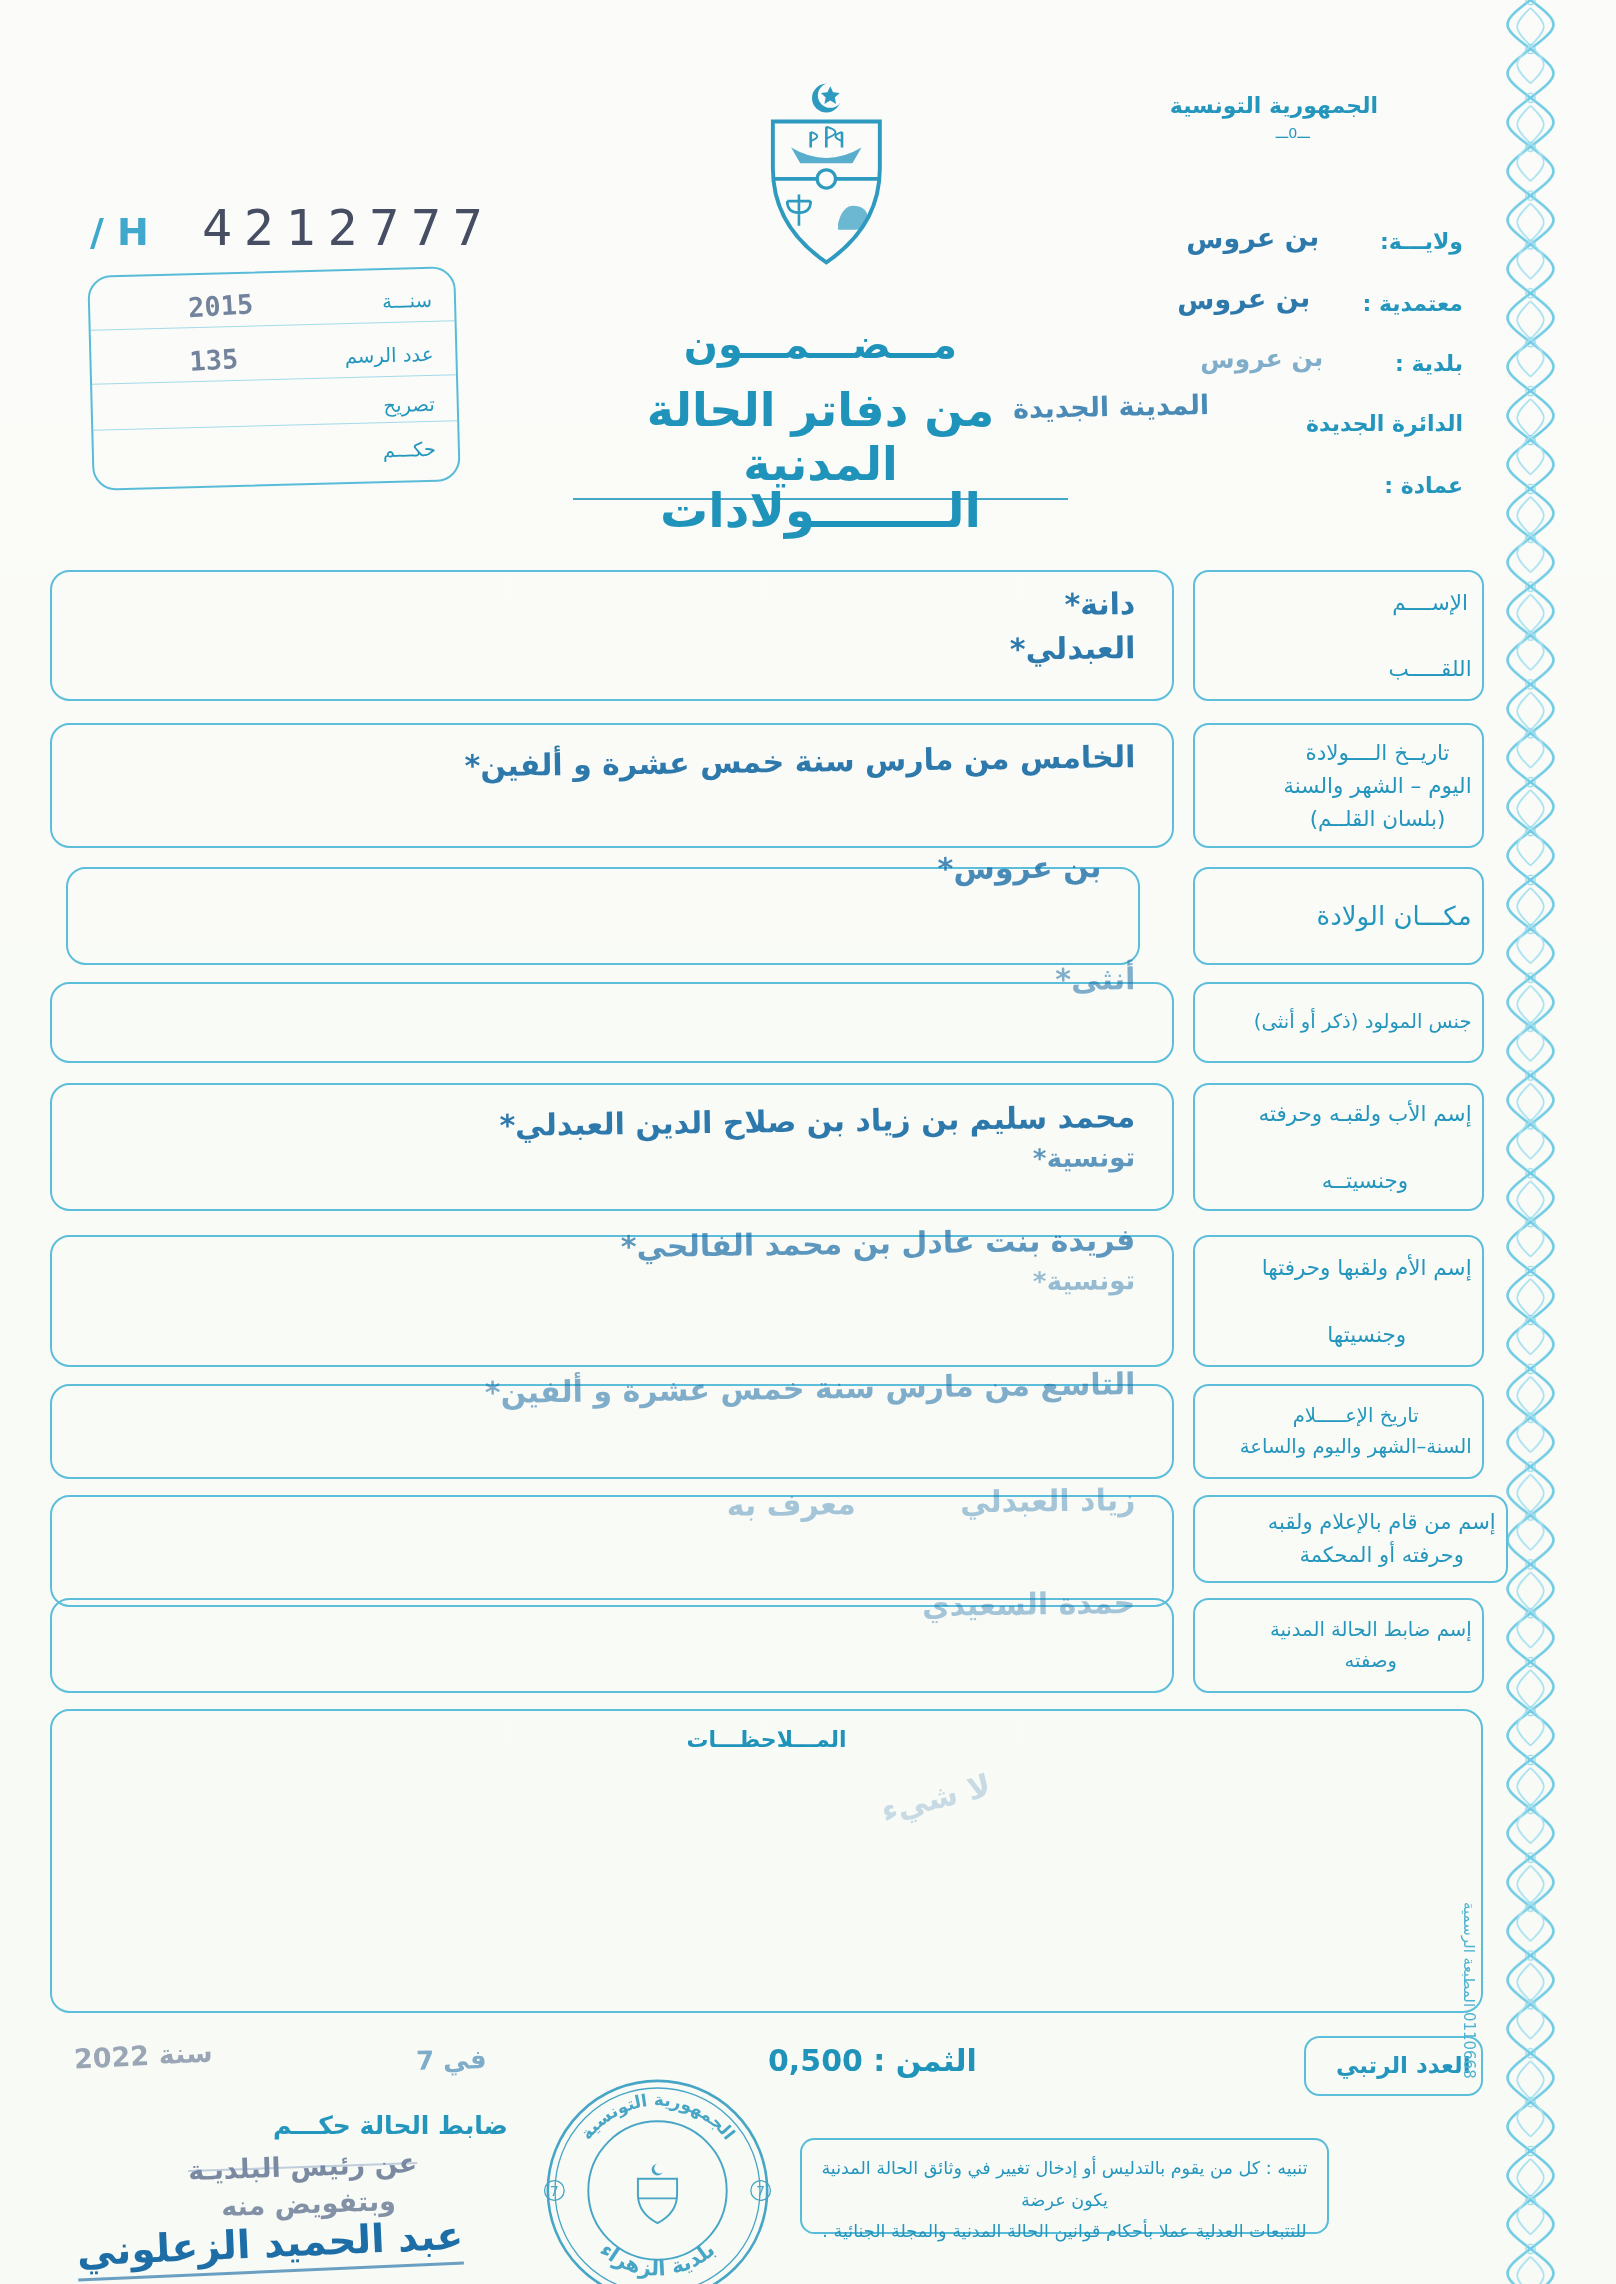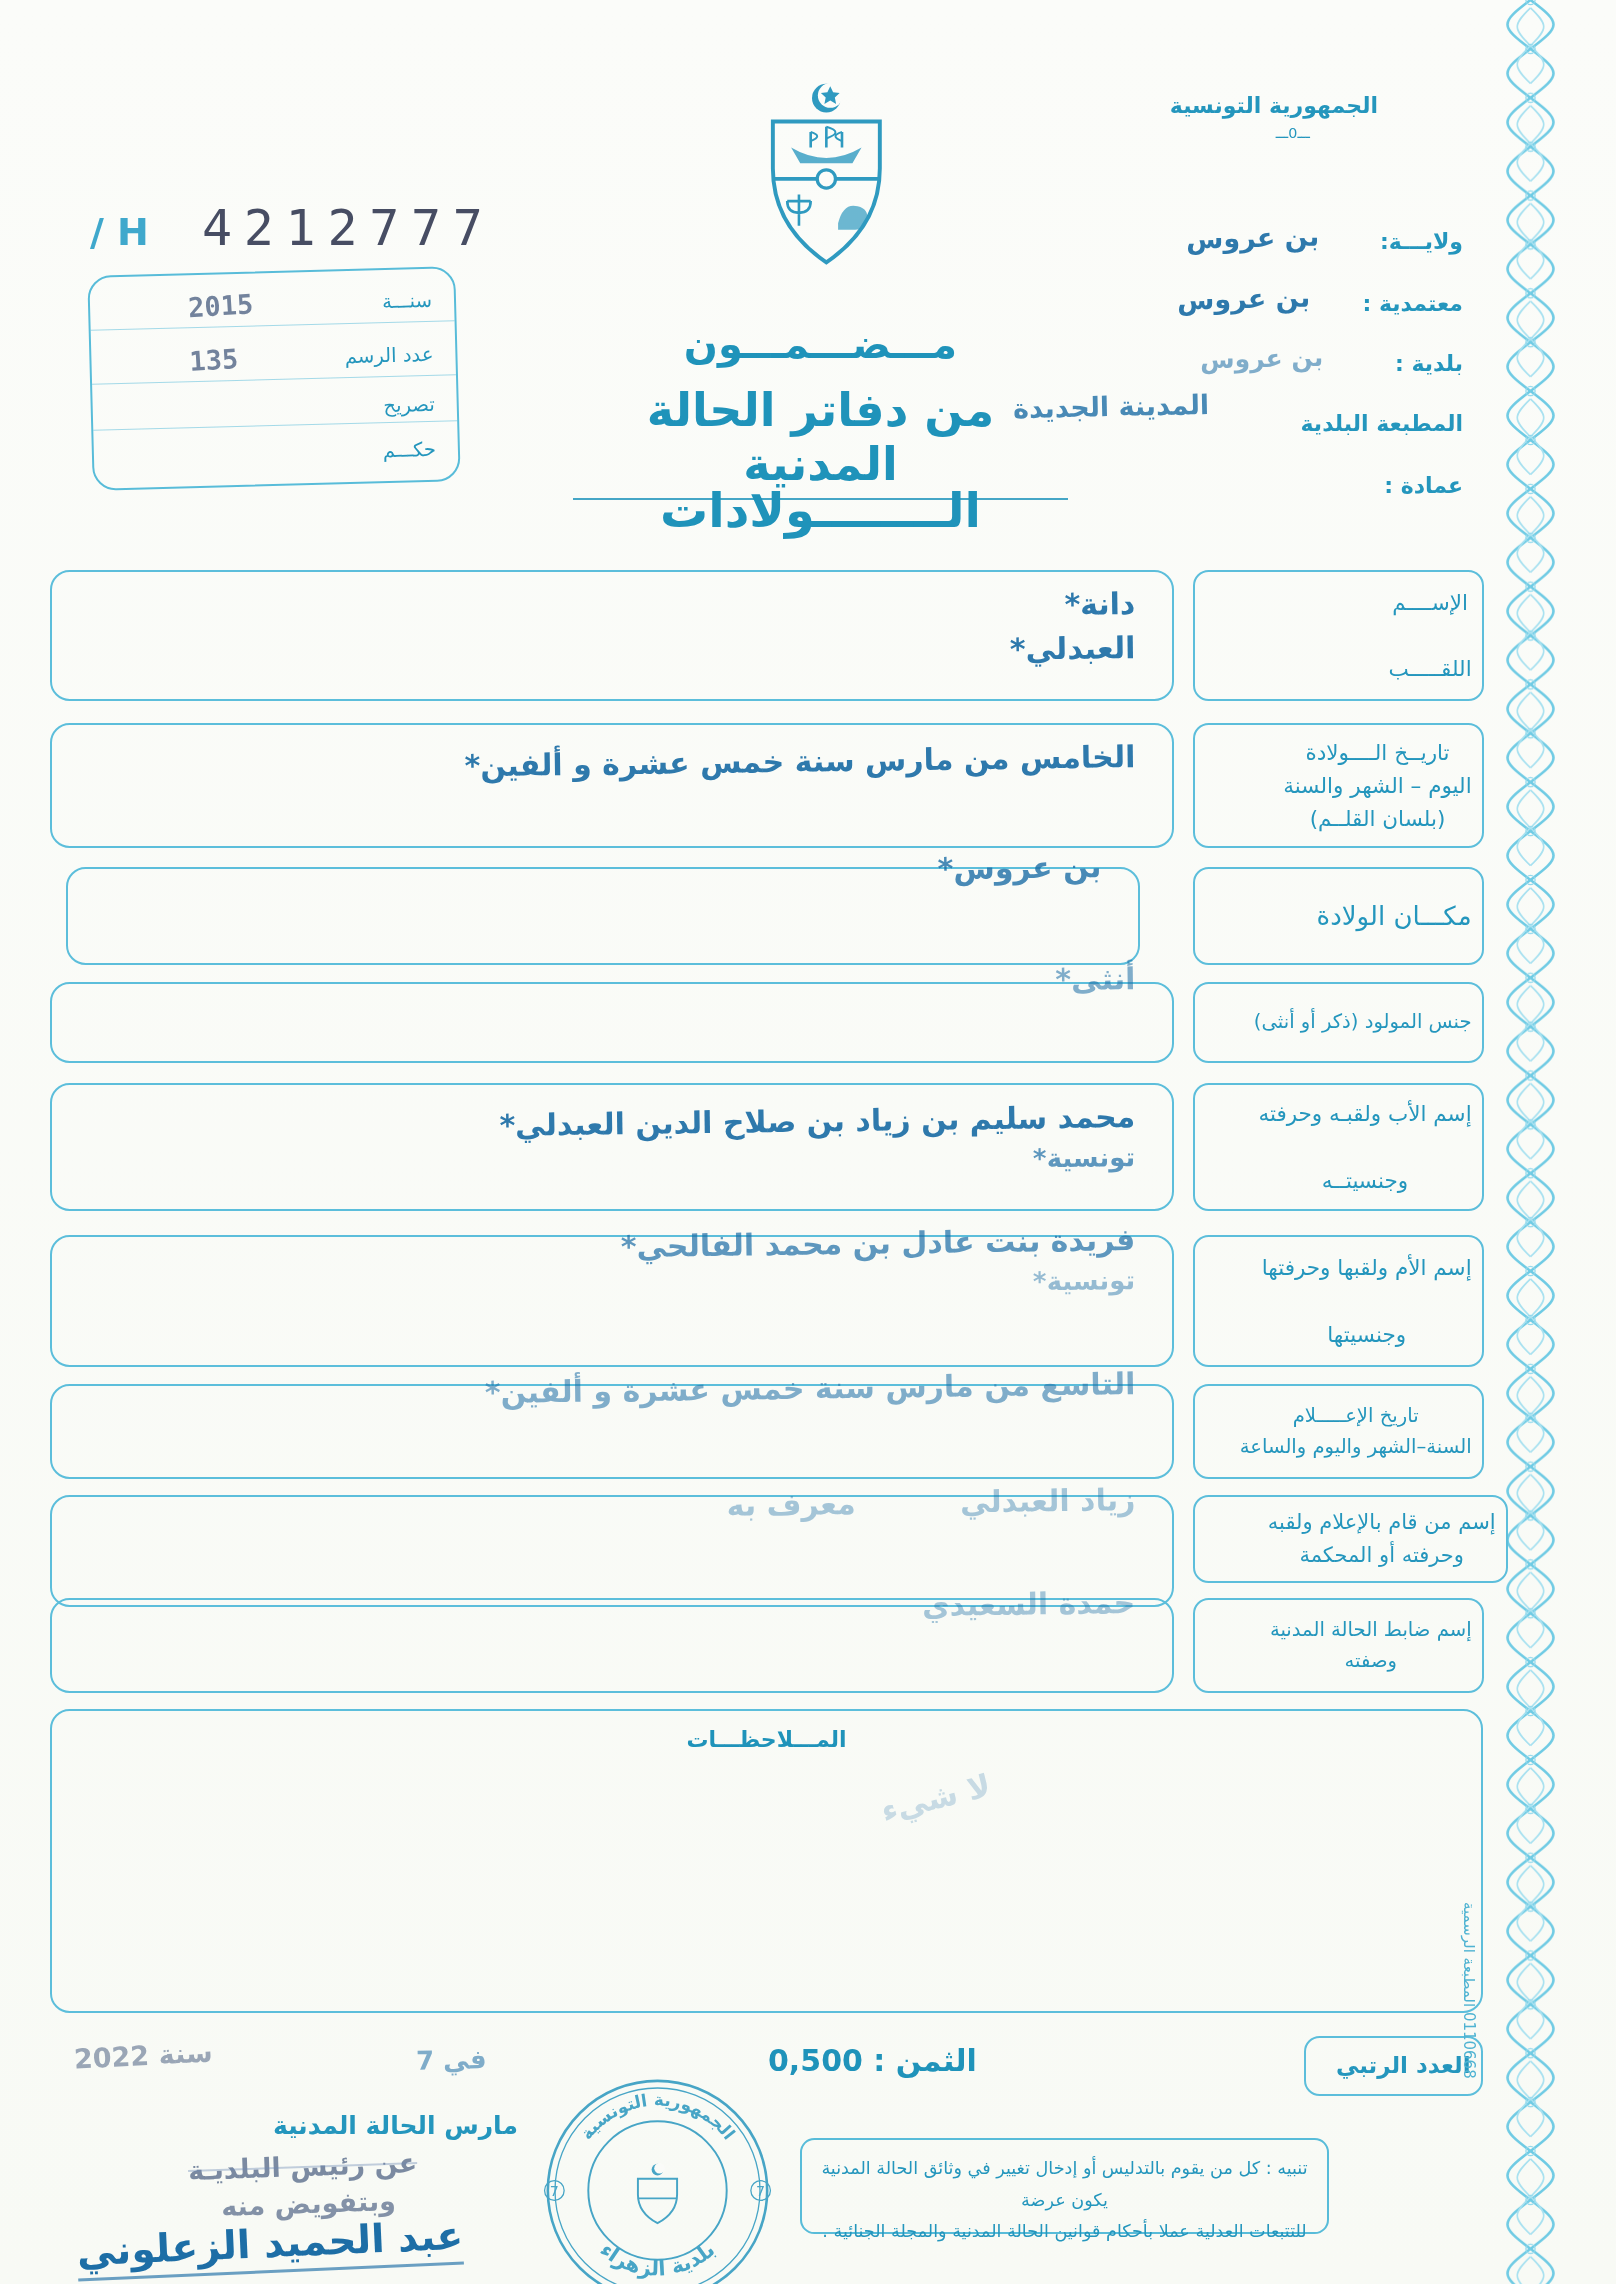--- a/index.html
+++ b/index.html
@@ -88,7 +88,7 @@
   <div class="hlbl" style="right:153px;top:351px">بلدية :</div>
   <div class="hval hand op55" style="right:293px;top:344px;font-size:25px">بن عروس</div>
 
-  <div class="hlbl" style="right:153px;top:411px">المطبعة البلدية</div>
+  <div class="hlbl" style="right:153px;top:411px">الدائرة الجديدة</div>
   <div class="hval hand op8" style="left:1014px;top:391px">المدينة الجديدة</div>
 
   <div class="hlbl" style="right:153px;top:473px">عمادة :</div>

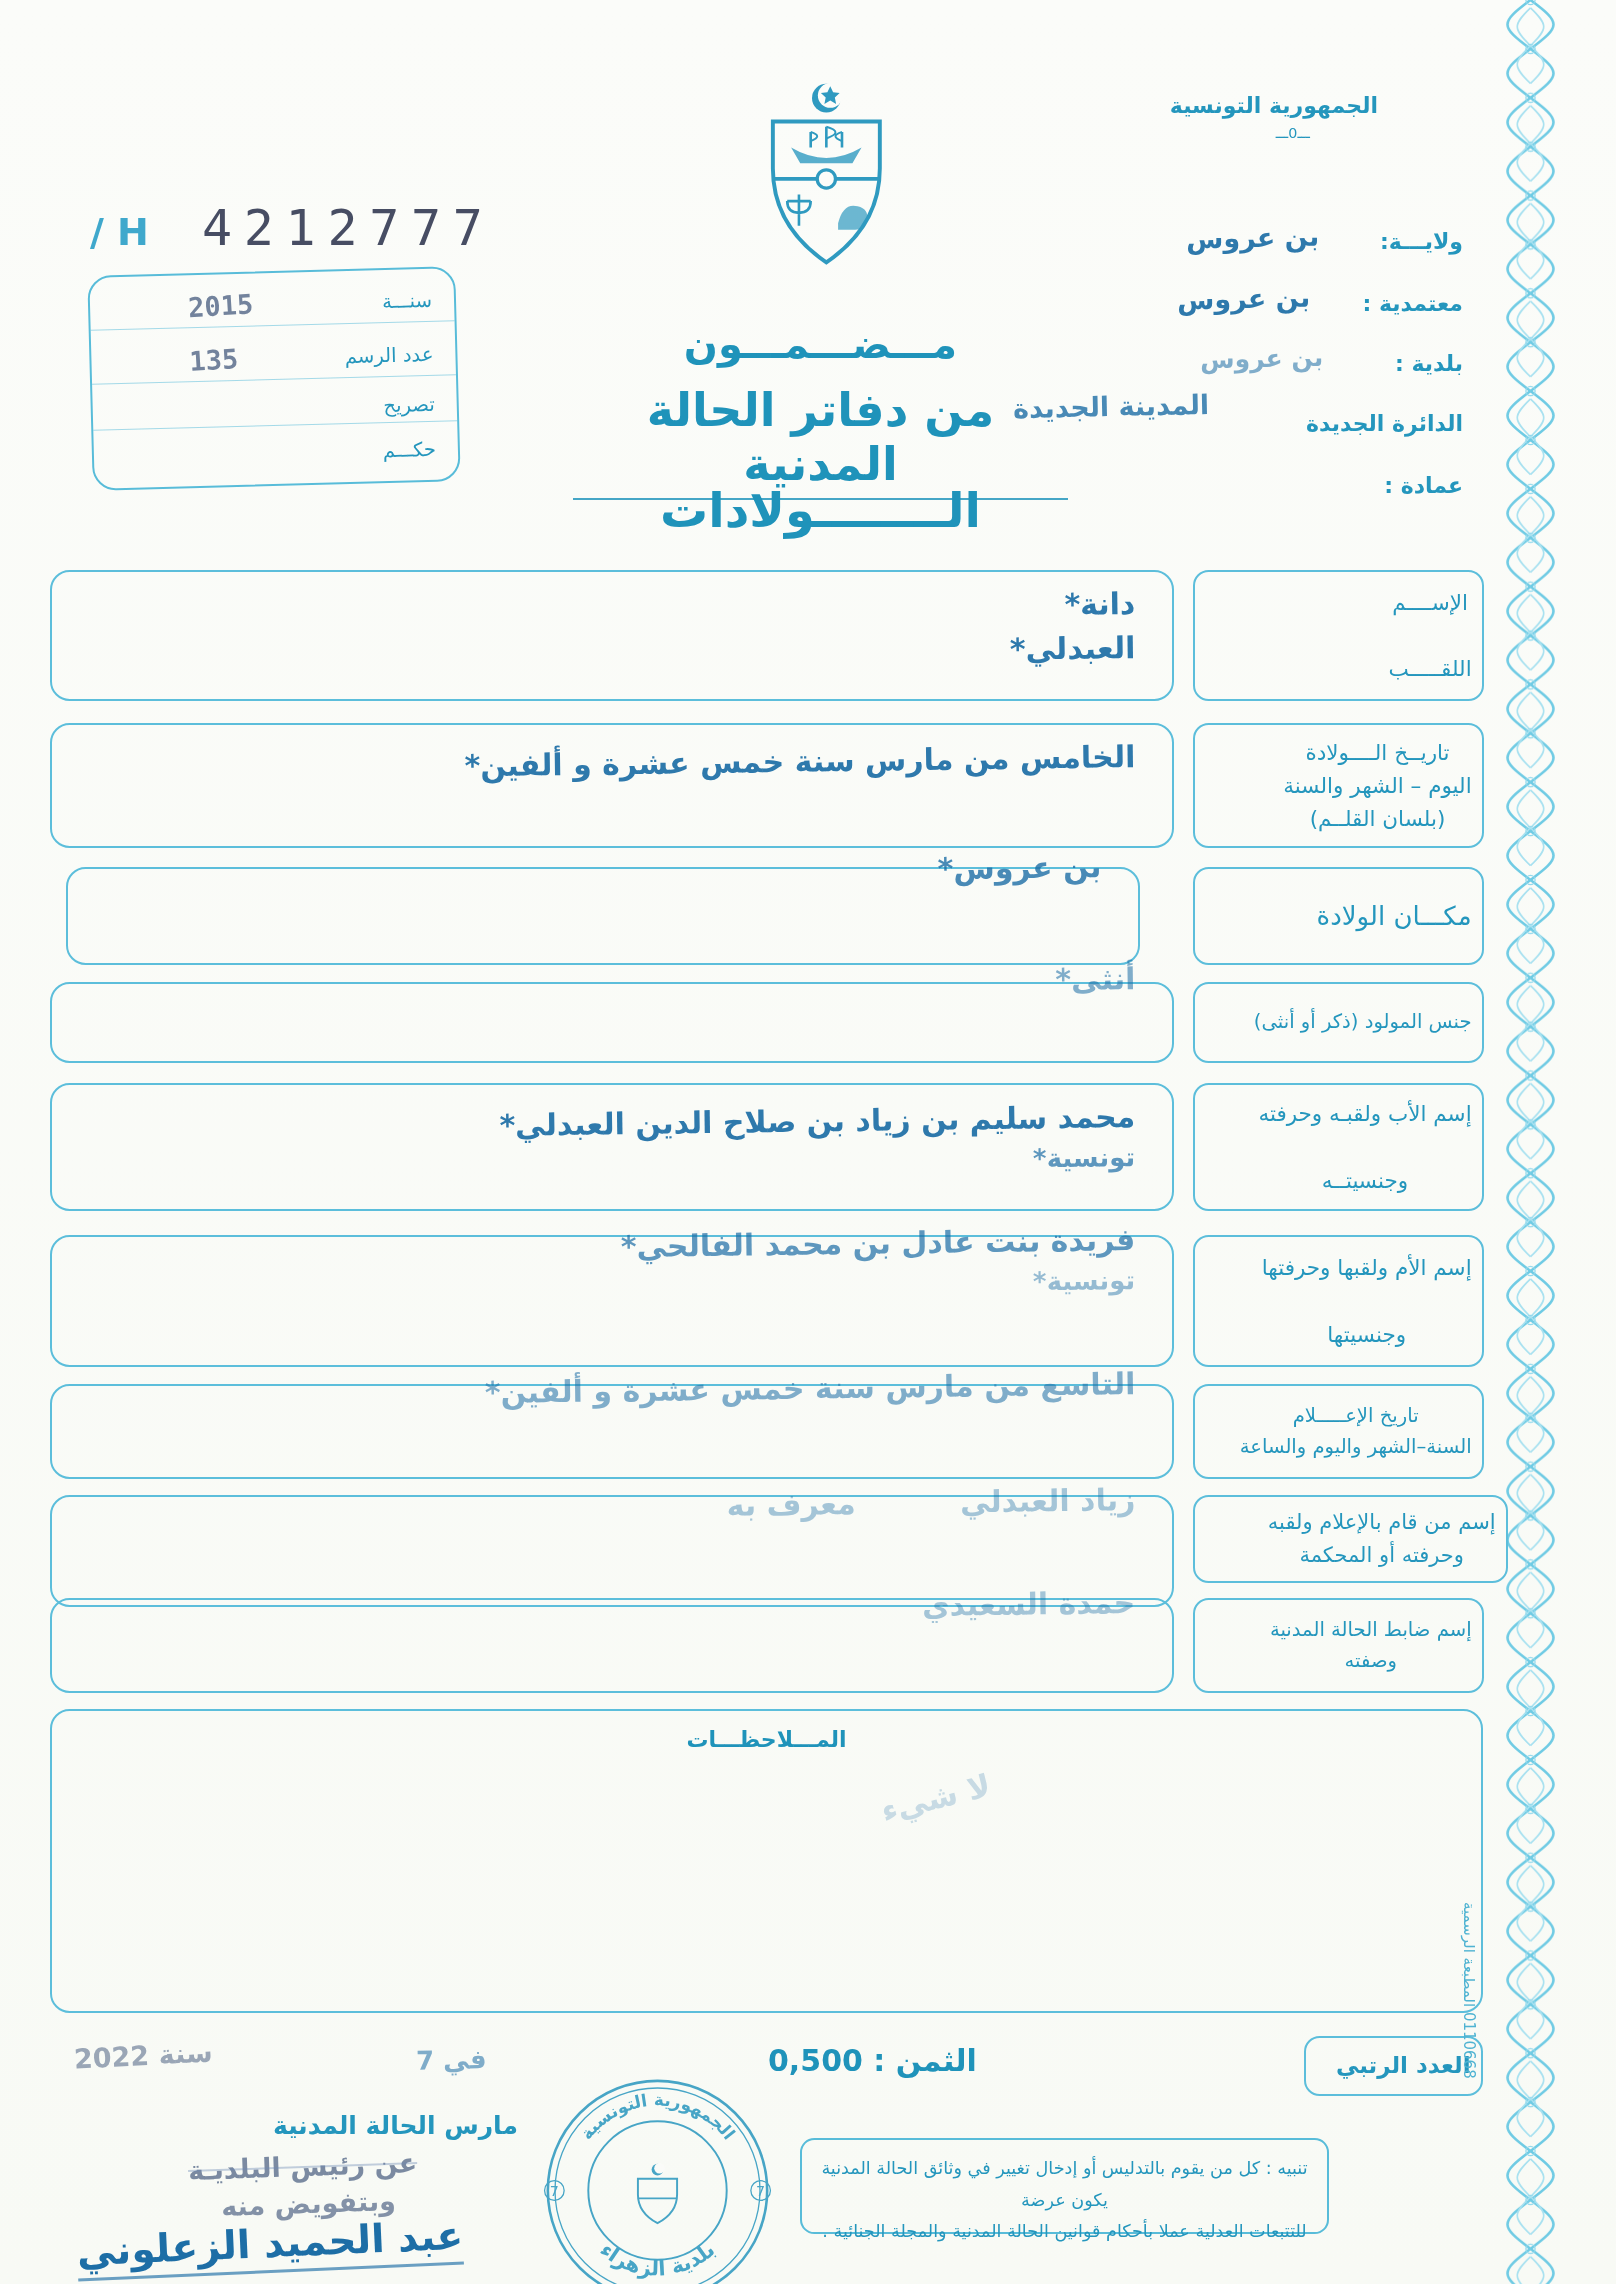--- a/index.html
+++ b/index.html
@@ -207,7 +207,7 @@
   <div class="abs hand op55" style="left:417px;top:2045px;font-size:26px">في 7</div>
   <div class="abs stamped" style="left:75px;top:2040px;font-size:27px;opacity:.6;transform:rotate(-3deg)">سنة 2022</div>
 
-  <div class="abs teal" style="left:274px;top:2111px;font-size:25px;font-weight:bold">مارس الحالة المدنية</div>
+  <div class="abs teal" style="left:274px;top:2111px;font-size:25px;font-weight:bold">ضابط الحالة حكـــم</div>
   <div class="abs stamped" style="left:189px;top:2151px;font-size:27px;opacity:.8;transform:rotate(-2deg);text-decoration:line-through;text-decoration-color:rgba(74,111,165,.4)">عن رئيس البلديـة</div>
   <div class="abs stamped" style="left:222px;top:2188px;font-size:27px;opacity:.75;transform:rotate(-2deg)">وبتفويض منه</div>
   <div class="abs hand" style="left:78px;top:2221px;font-size:39px;transform:rotate(-2.5deg);border-bottom:3.3px solid rgba(29,110,166,.65);padding-bottom:3.9px">عبد الحميد الزعلوني</div>

